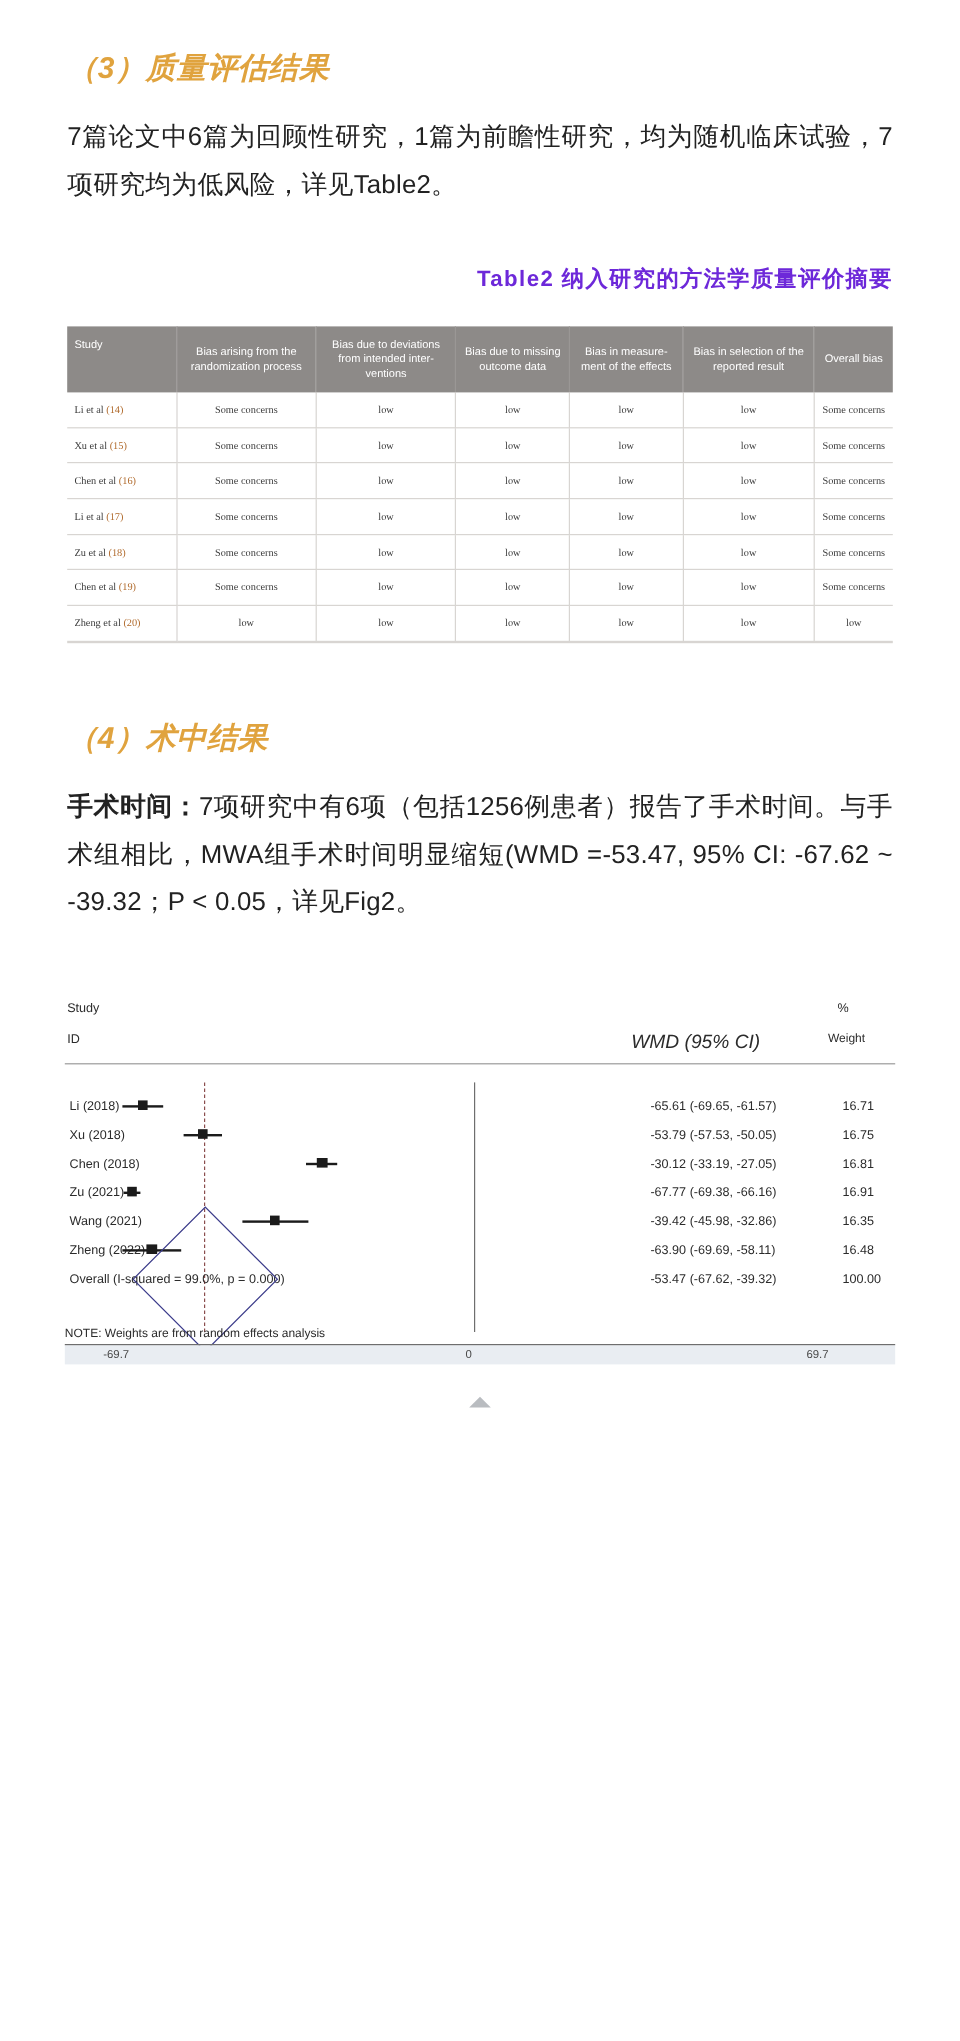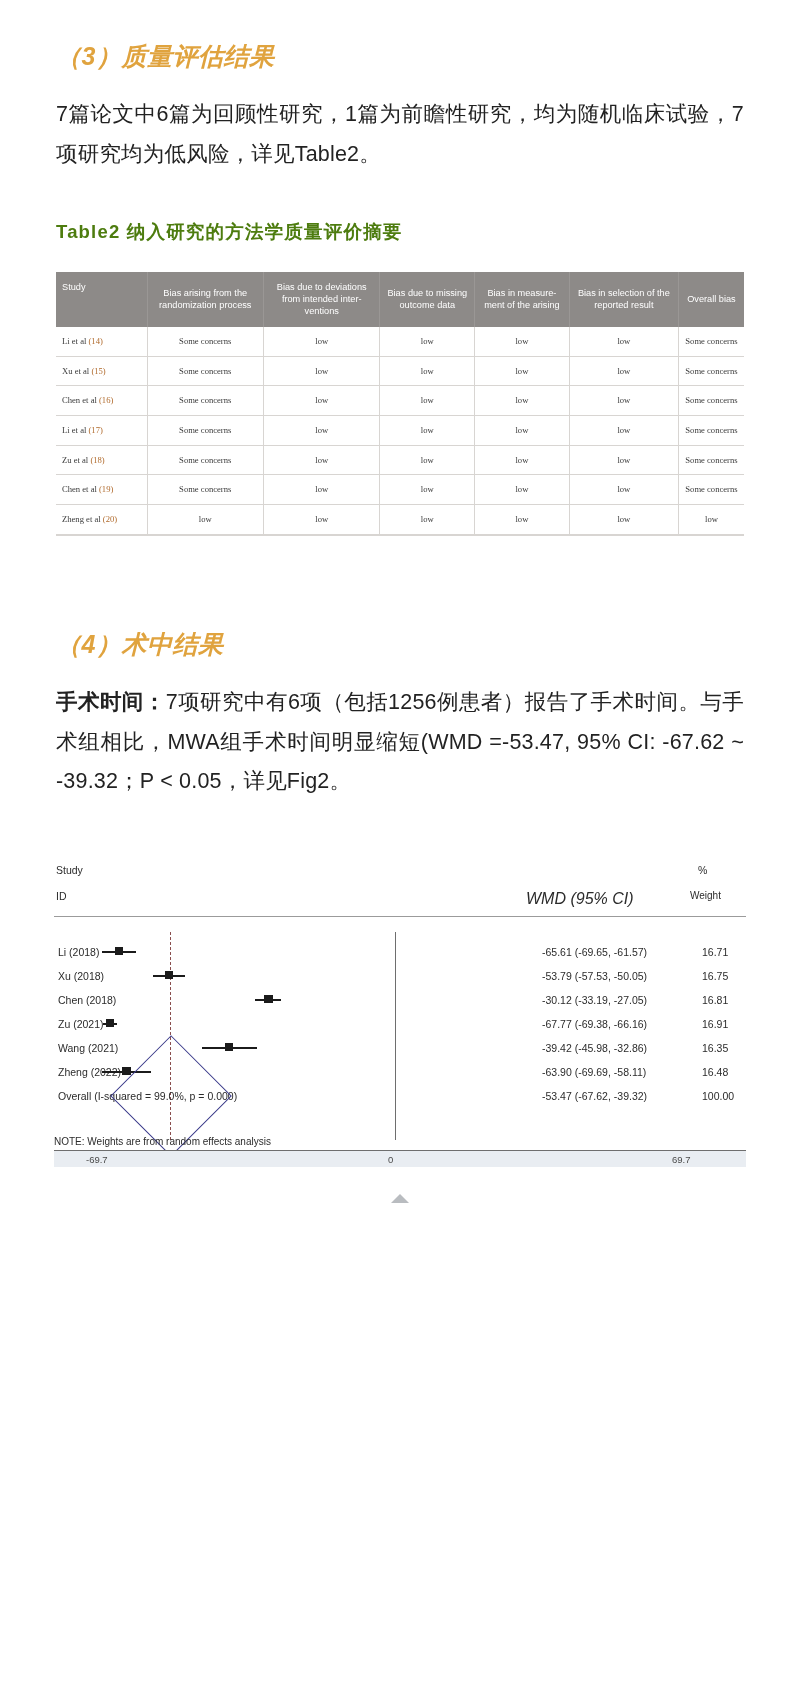--- a/index.html
+++ b/index.html
@@ -44,8 +44,8 @@
     font-weight: bold;
   }
   .table-caption {
-    text-align: left;
-    color: #4d7c0f;
+    text-align: right;
+    color: #6d28d9;
     font-weight: bold;
     font-size: 18.5px;
     letter-spacing: 1.2px;

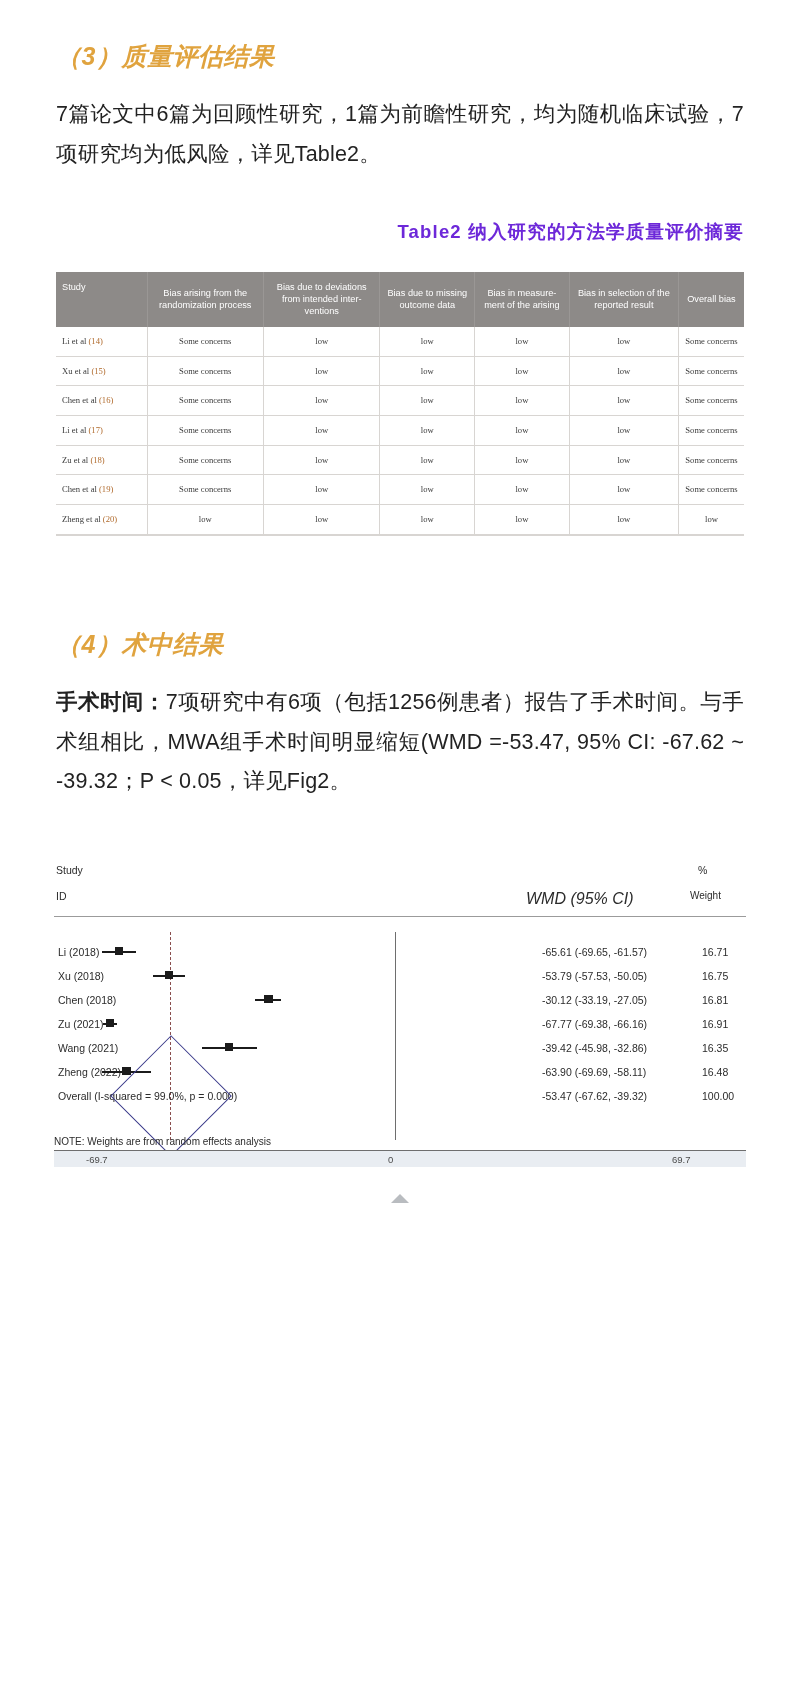--- a/index.html
+++ b/index.html
@@ -211,7 +211,7 @@
             <th>Bias arising from the randomization process</th>
             <th>Bias due to deviations from intended inter-ventions</th>
             <th>Bias due to missing outcome data</th>
-            <th>Bias in measure-ment of the arising</th>
+            <th>Bias in measure-ment of the effects</th>
             <th>Bias in selection of the reported result</th>
             <th>Overall bias</th>
           </tr>

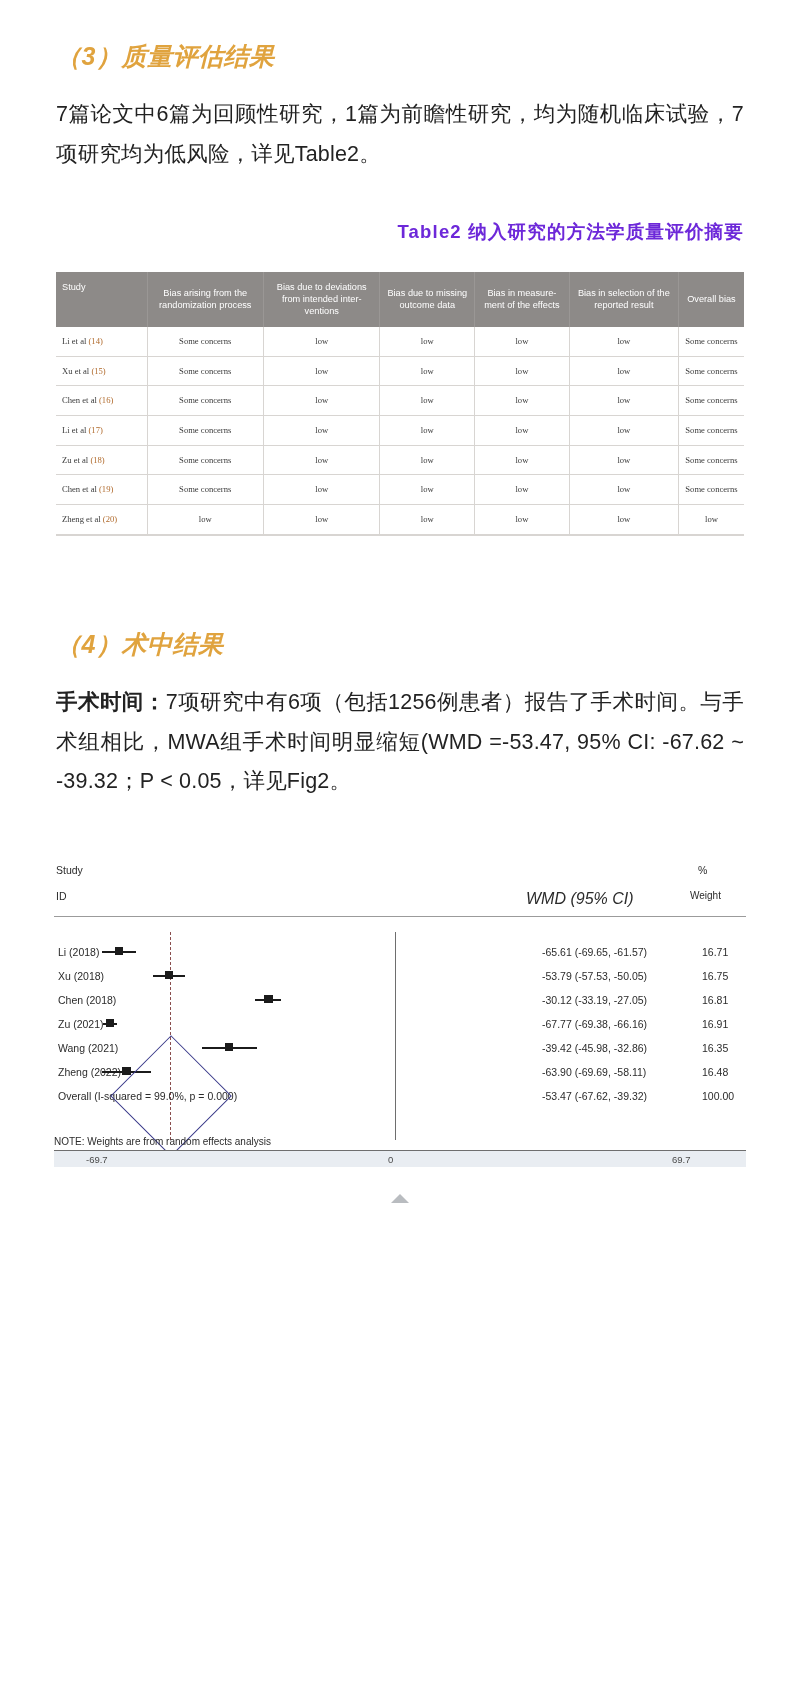--- a/index.html
+++ b/index.html
@@ -285,7 +285,7 @@
     </div>
   </div>
 
-  <div class="content" style="margin-top:92px;">
+  <div class="content" style="margin-top:62px;">
     <h2 class="section-heading">（4）术中结果</h2>
     <p class="para"><b>手术时间：</b><span>7项研究中有6项（包括1256例患者）报告了手术时间。与手术组相比，MWA组手术时间明显缩短(WMD =-53.47, 95% CI: -67.62 ~ -39.32；P &lt; 0.05，详见Fig2。</span></p>
   </div>

